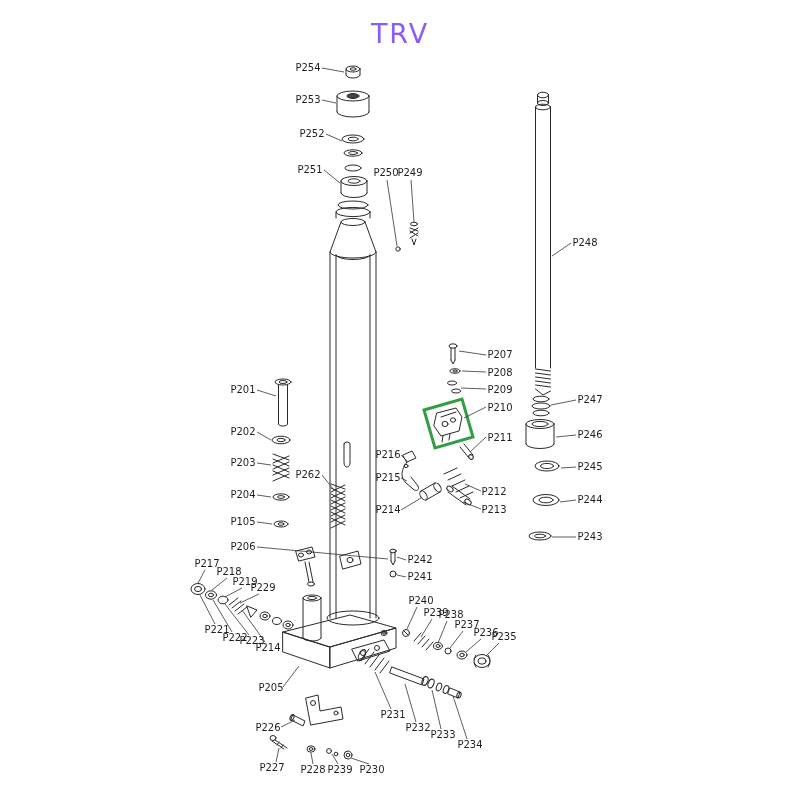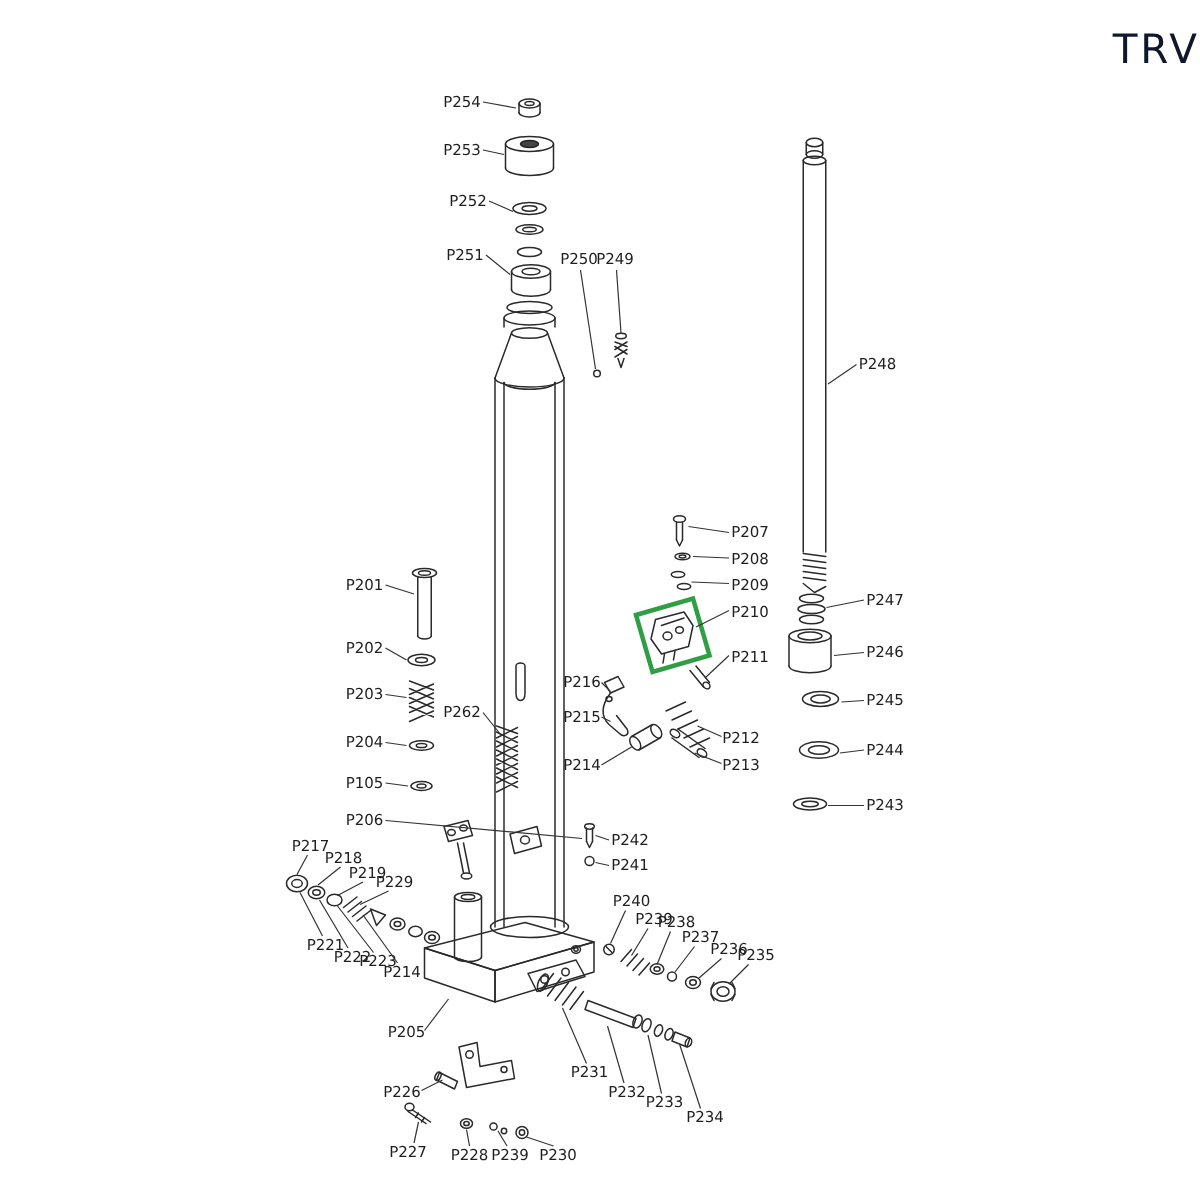--- a/index.html
+++ b/index.html
@@ -5,7 +5,7 @@
   html,body{margin:0;padding:0;}
   body{width:800px;height:800px;background:#ffffff;font-family:"DejaVu Sans",sans-serif;overflow:hidden;}
   .canvas{position:relative;width:800px;height:800px;background:#fff;}
-  .title{position:absolute;top:18px;left:0;width:100%;text-align:right;font-size:27px;letter-spacing:2px;color:#0f172a;font-weight:400;}
+  .title{position:absolute;top:18px;left:0;width:100%;text-align:center;font-size:27px;letter-spacing:2px;color:#8b5cf6;font-weight:400;}
   svg{position:absolute;left:0;top:0;}
   #parts-layer{stroke:#2a2a2a;stroke-width:1;fill:none;stroke-linecap:round;stroke-linejoin:round;}
   #parts-layer .dark{fill:#444;stroke:#222;}

